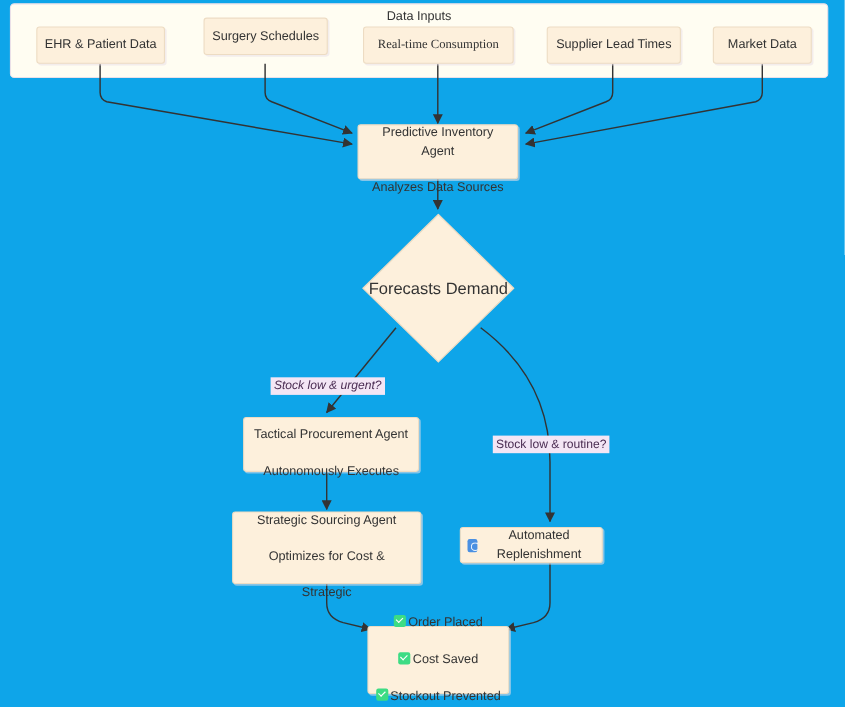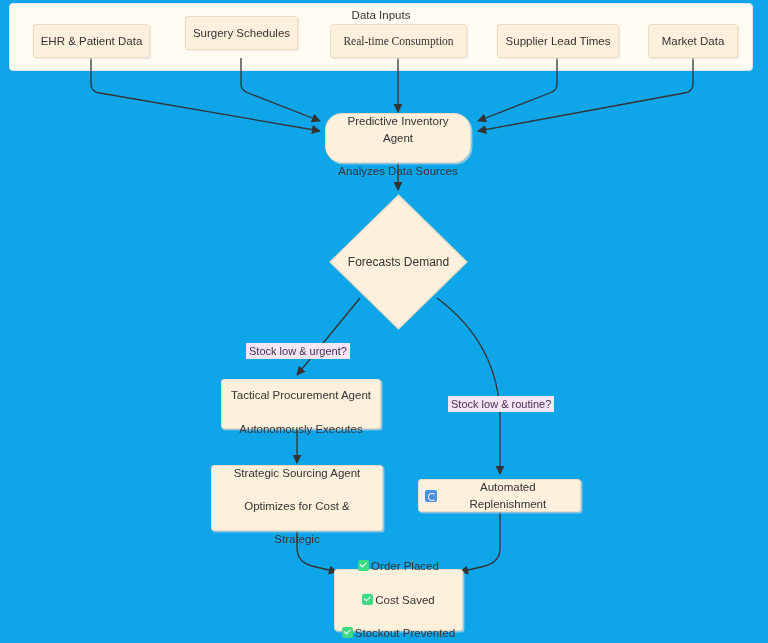--- a/index.html
+++ b/index.html
@@ -169,7 +169,7 @@
     <span class="lines">Market Data</span>
   </div>
 
-  <div class="node" style="left:325px; top:113px; width:146px; height:50px;border-radius:17px;">
+  <div class="node" style="left:325px; top:113px; width:146px; height:50px;">
     <span class="lines">
       <span>Predictive Inventory Agent</span><br>
       <span>Analyzes Data Sources</span>

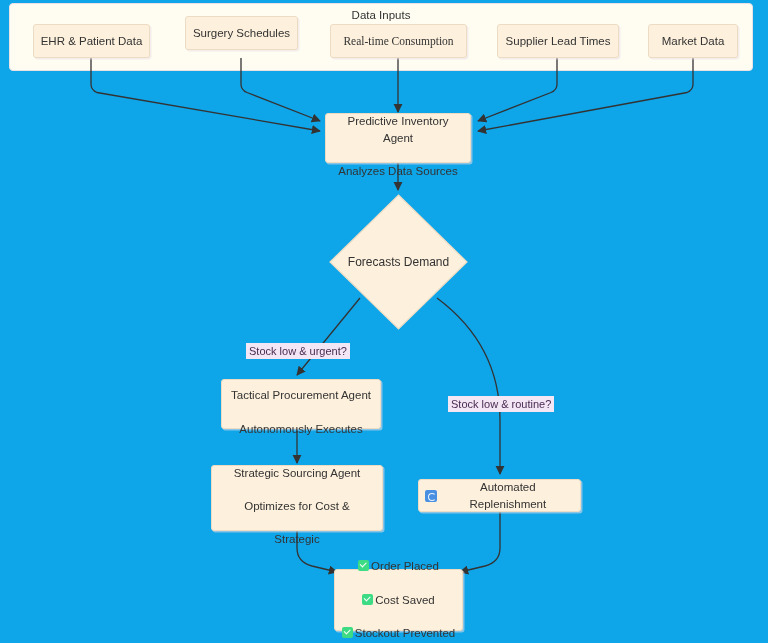--- a/index.html
+++ b/index.html
@@ -61,7 +61,7 @@
   .diamond-label {
     position: relative;
     z-index: 2;
-    font-size: 12px;
+    font-size: 15px;
     color: #333333;
     text-align: center;
   }

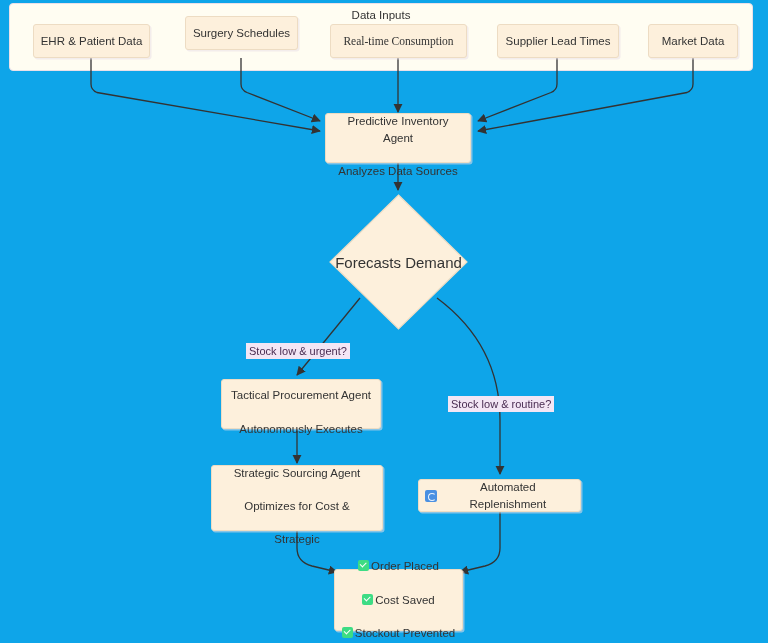--- a/index.html
+++ b/index.html
@@ -183,7 +183,7 @@
     <span class="diamond-label">Forecasts Demand</span>
   </div>
 
-  <div class="edge-label" style="left:246px; top:343px;">
+  <div class="edge-label" style="left:246px; top:343px;font-style:italic;">
     <span>Stock low &amp; urgent?</span>
   </div>
 

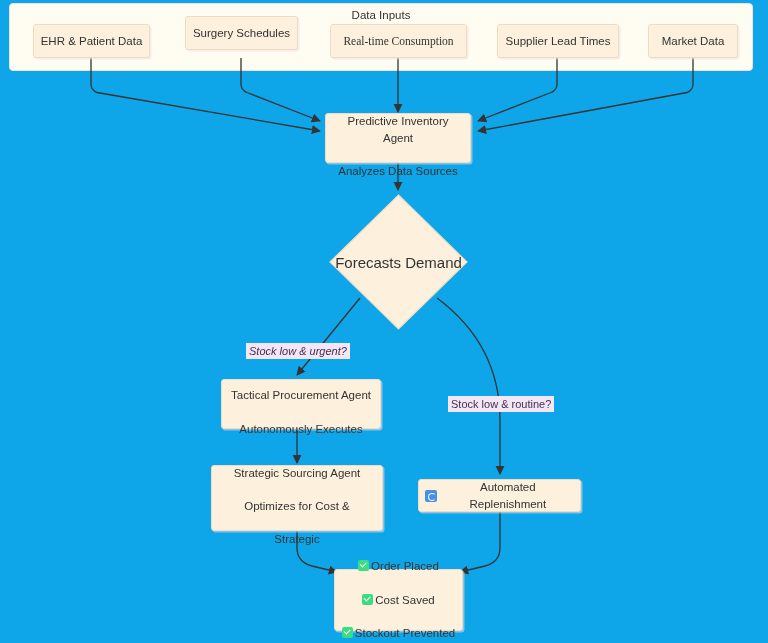--- a/index.html
+++ b/index.html
@@ -206,7 +206,7 @@
     </span>
   </div>
 
-  <div class="node" style="left:418px; top:479px; width:163px; height:33px;">
+  <div class="node" style="left:418px; top:479px; width:130px; height:33px;">
     <span class="lines" style="display:flex; align-items:center; justify-content:center;">
       <span class="badge-icon"></span>
       <span>Automated Replenishment</span>

